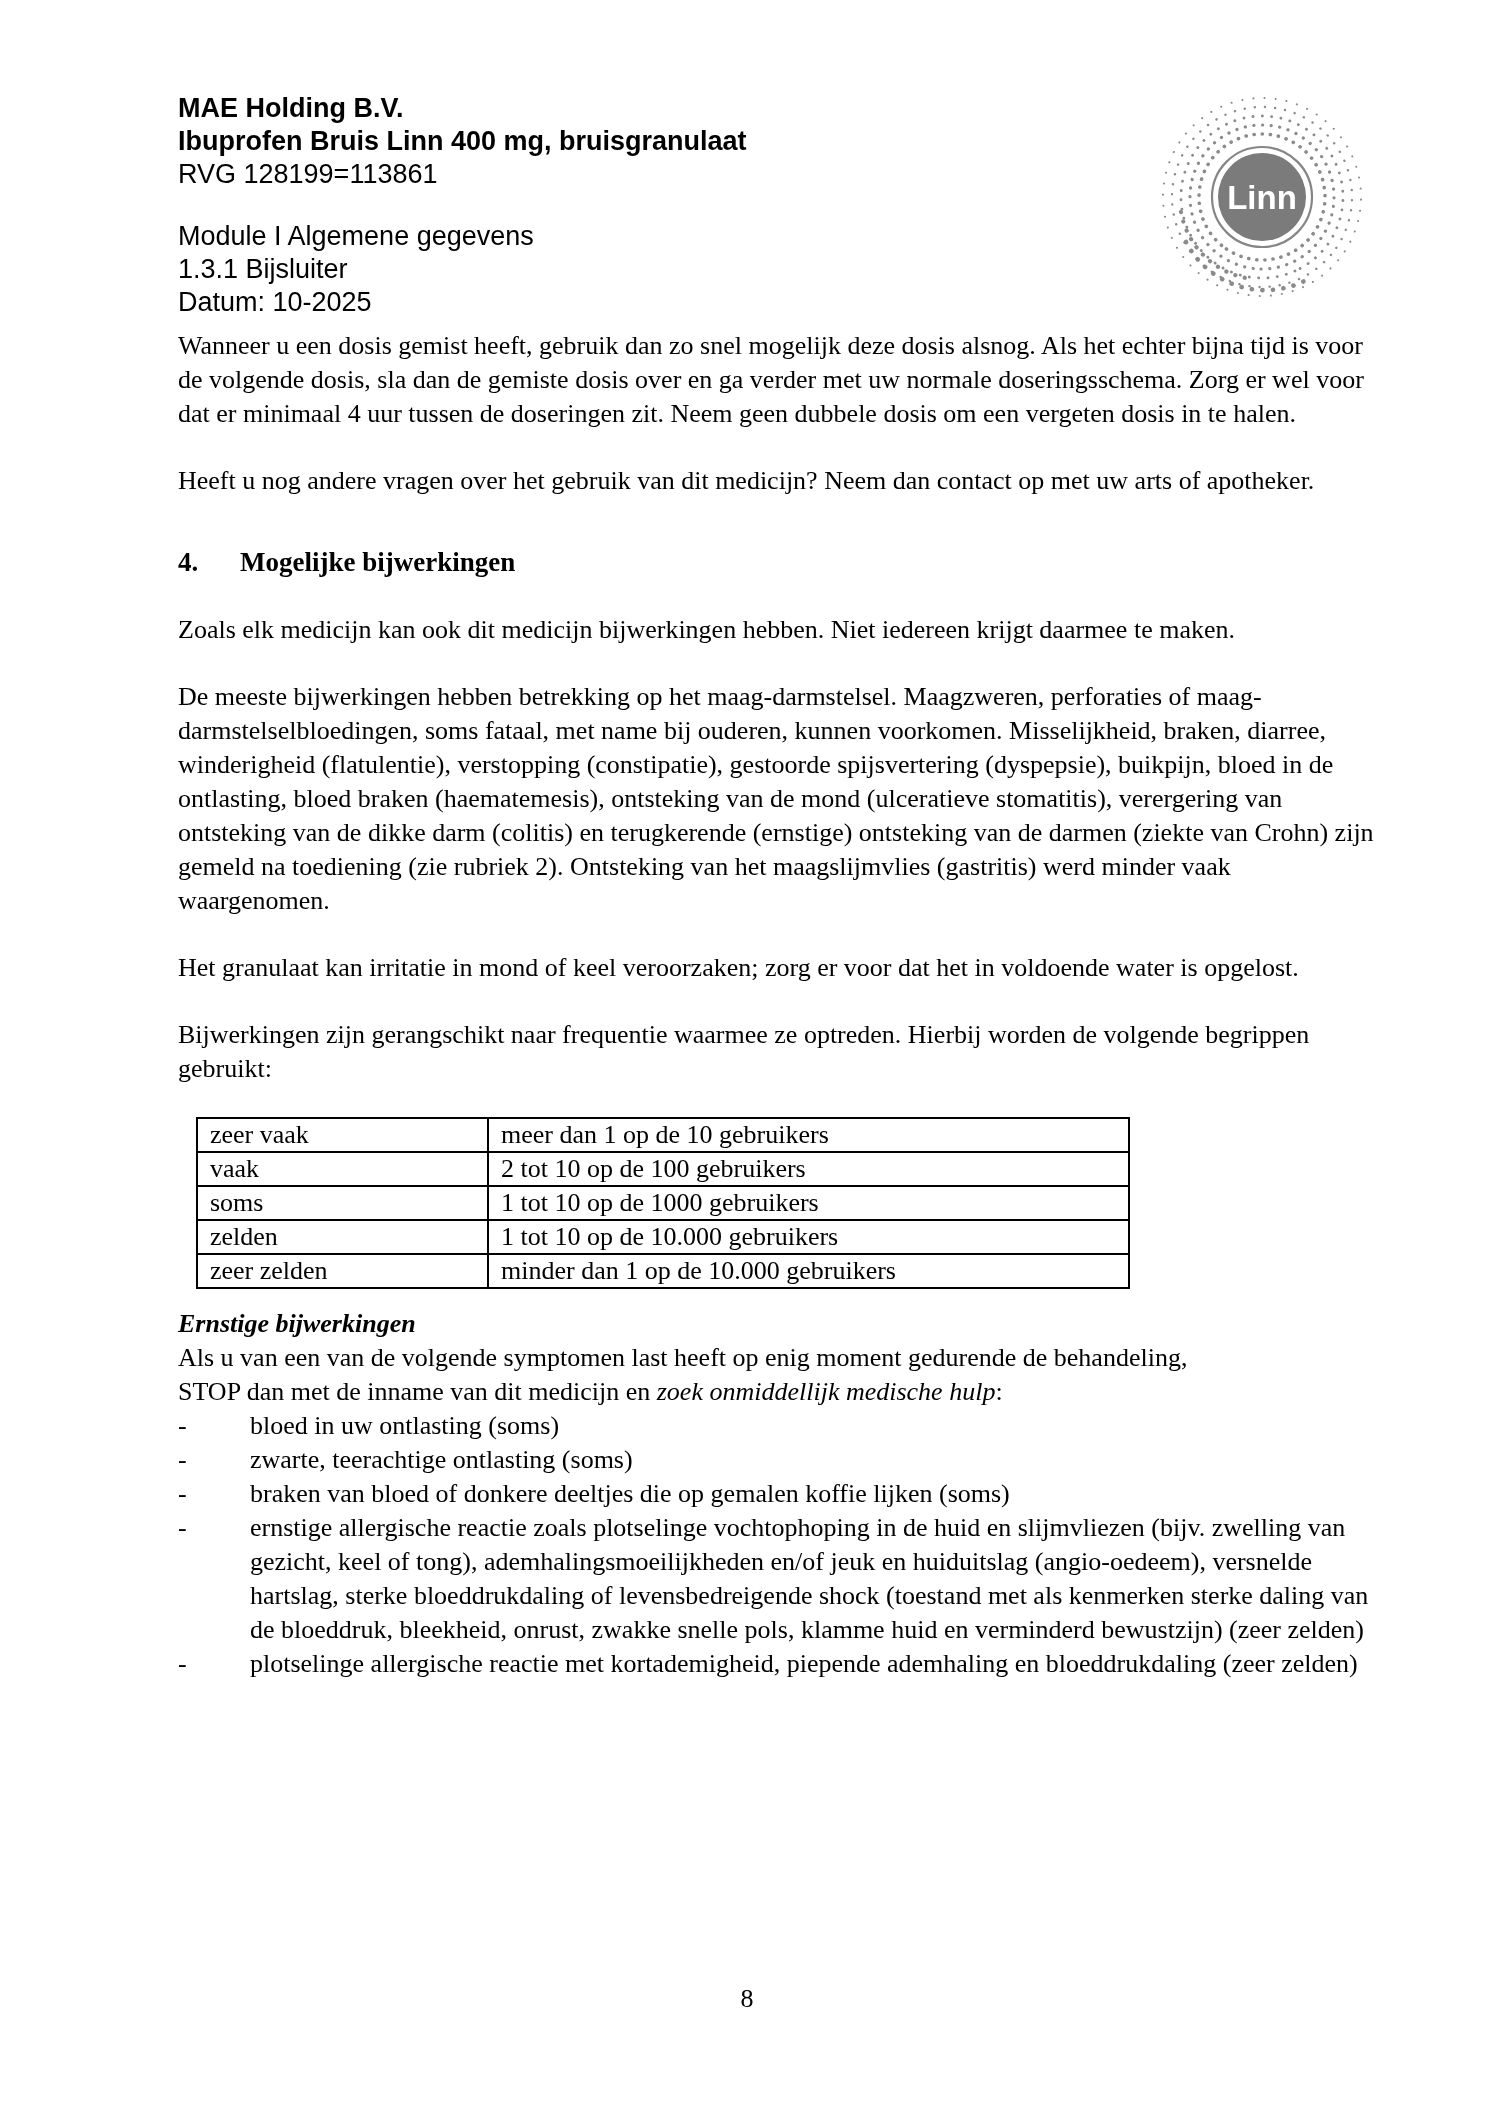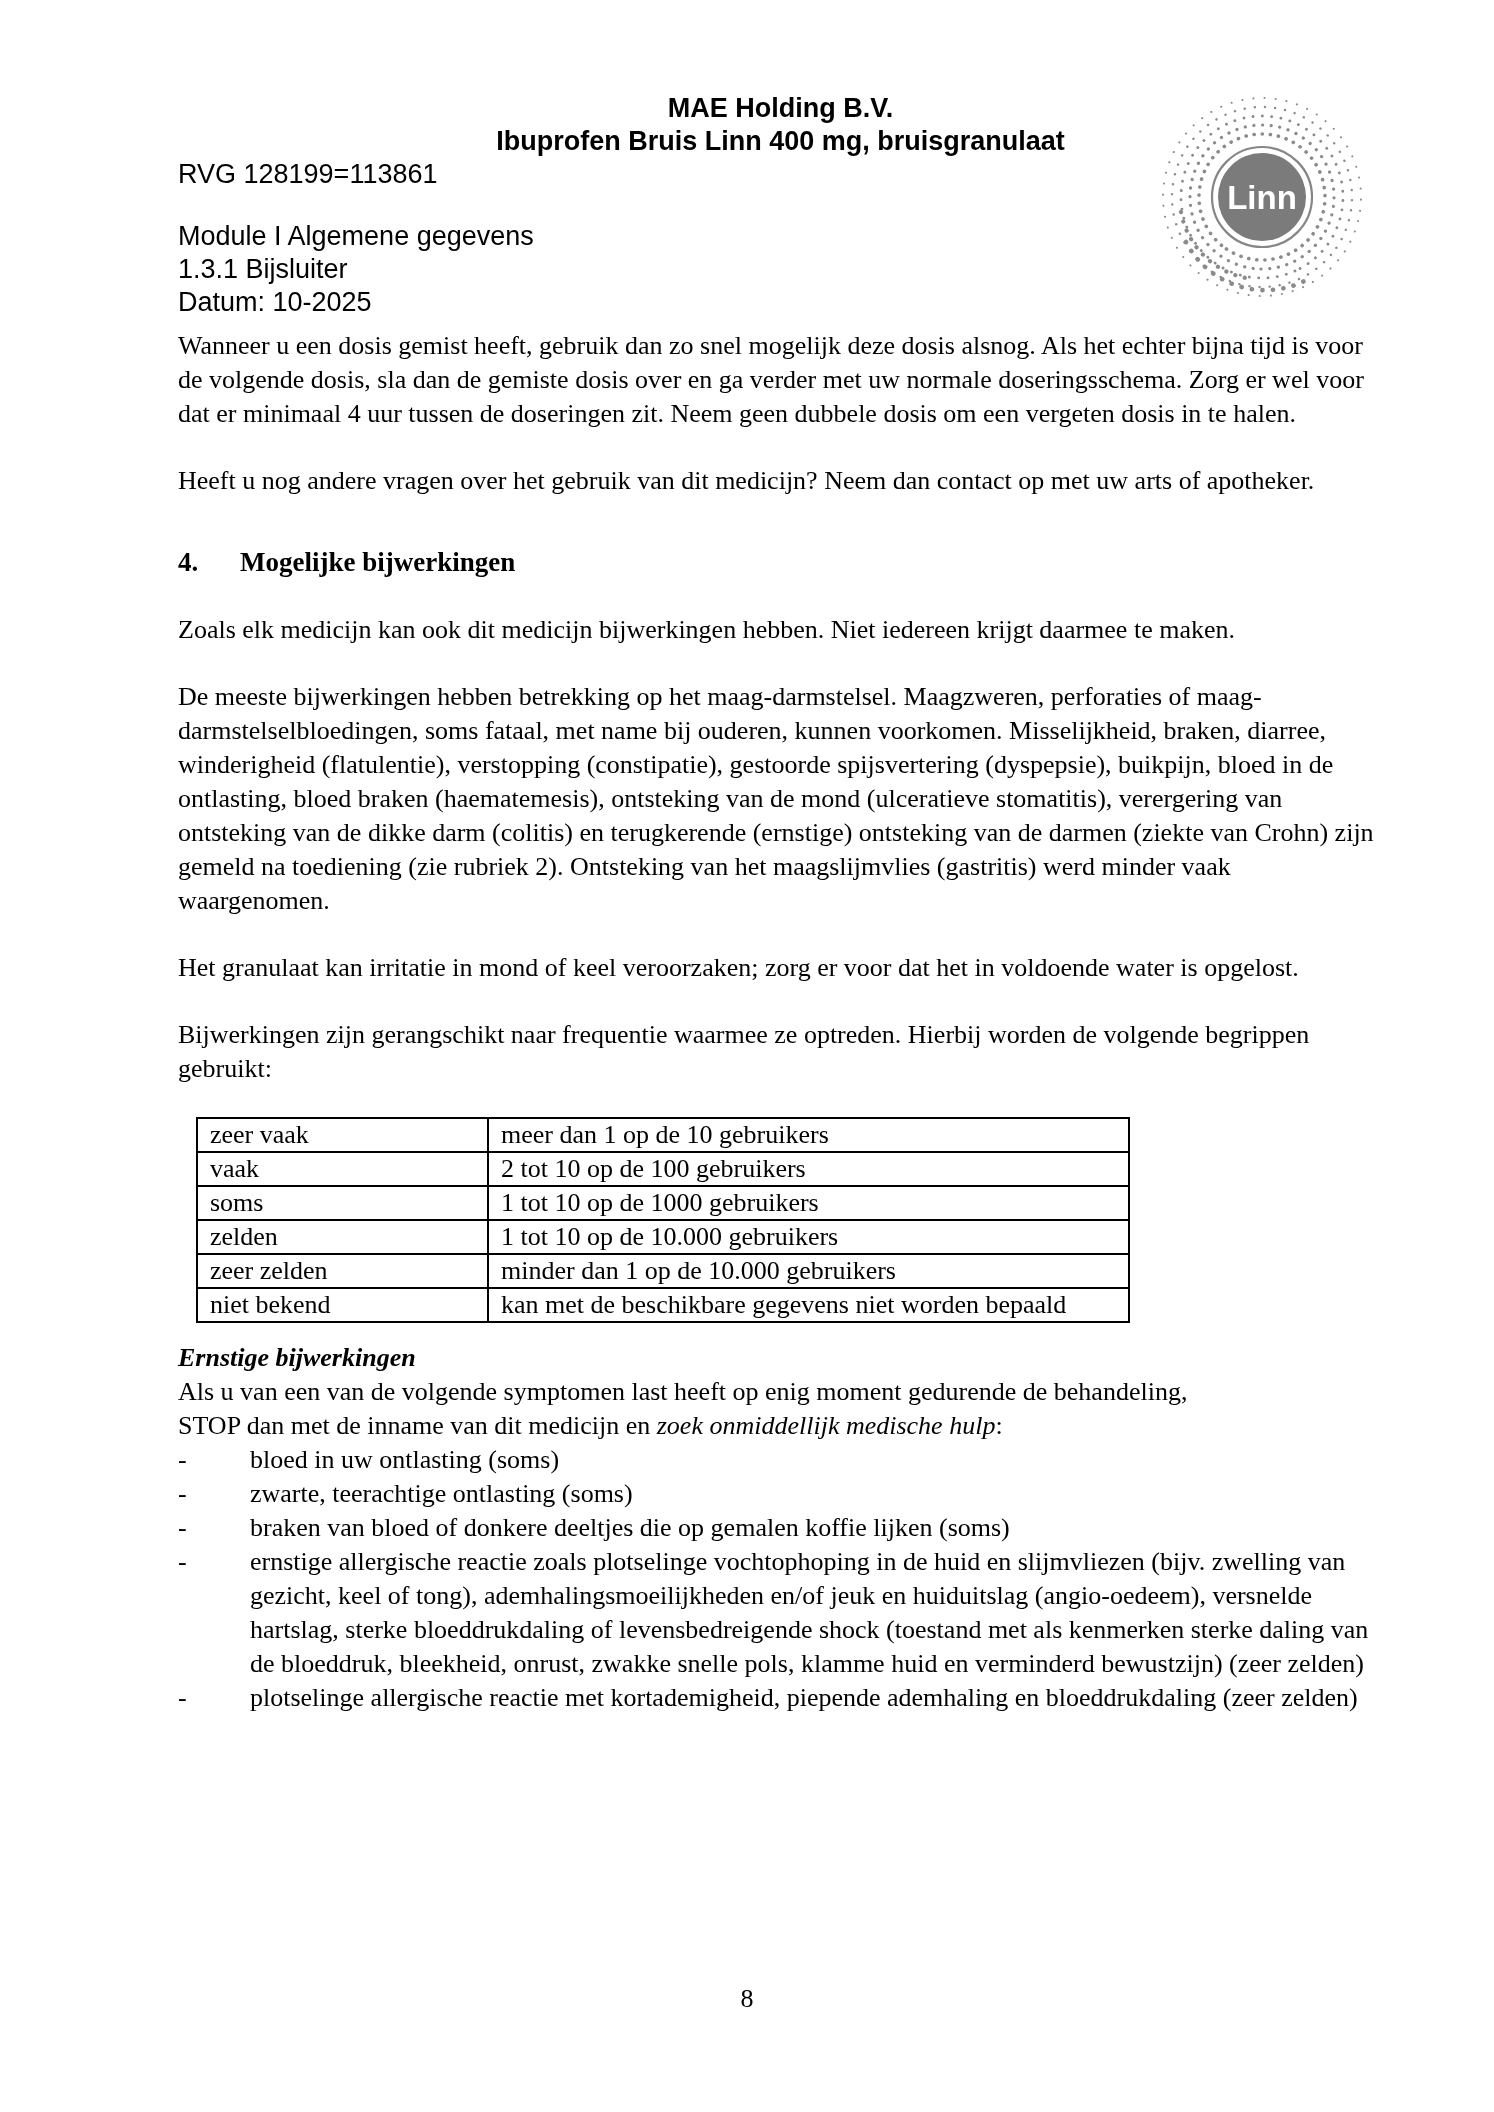--- a/index.html
+++ b/index.html
@@ -22,7 +22,7 @@
     font-size:27px; line-height:33px;
   }
   .hline { white-space:nowrap; }
-  .bold { font-weight:bold;text-align:center; }
+  .bold { font-weight:bold; }
   .hgap { height:29px; }
   
   .logo { position:absolute; left:1150px; top:82px; }

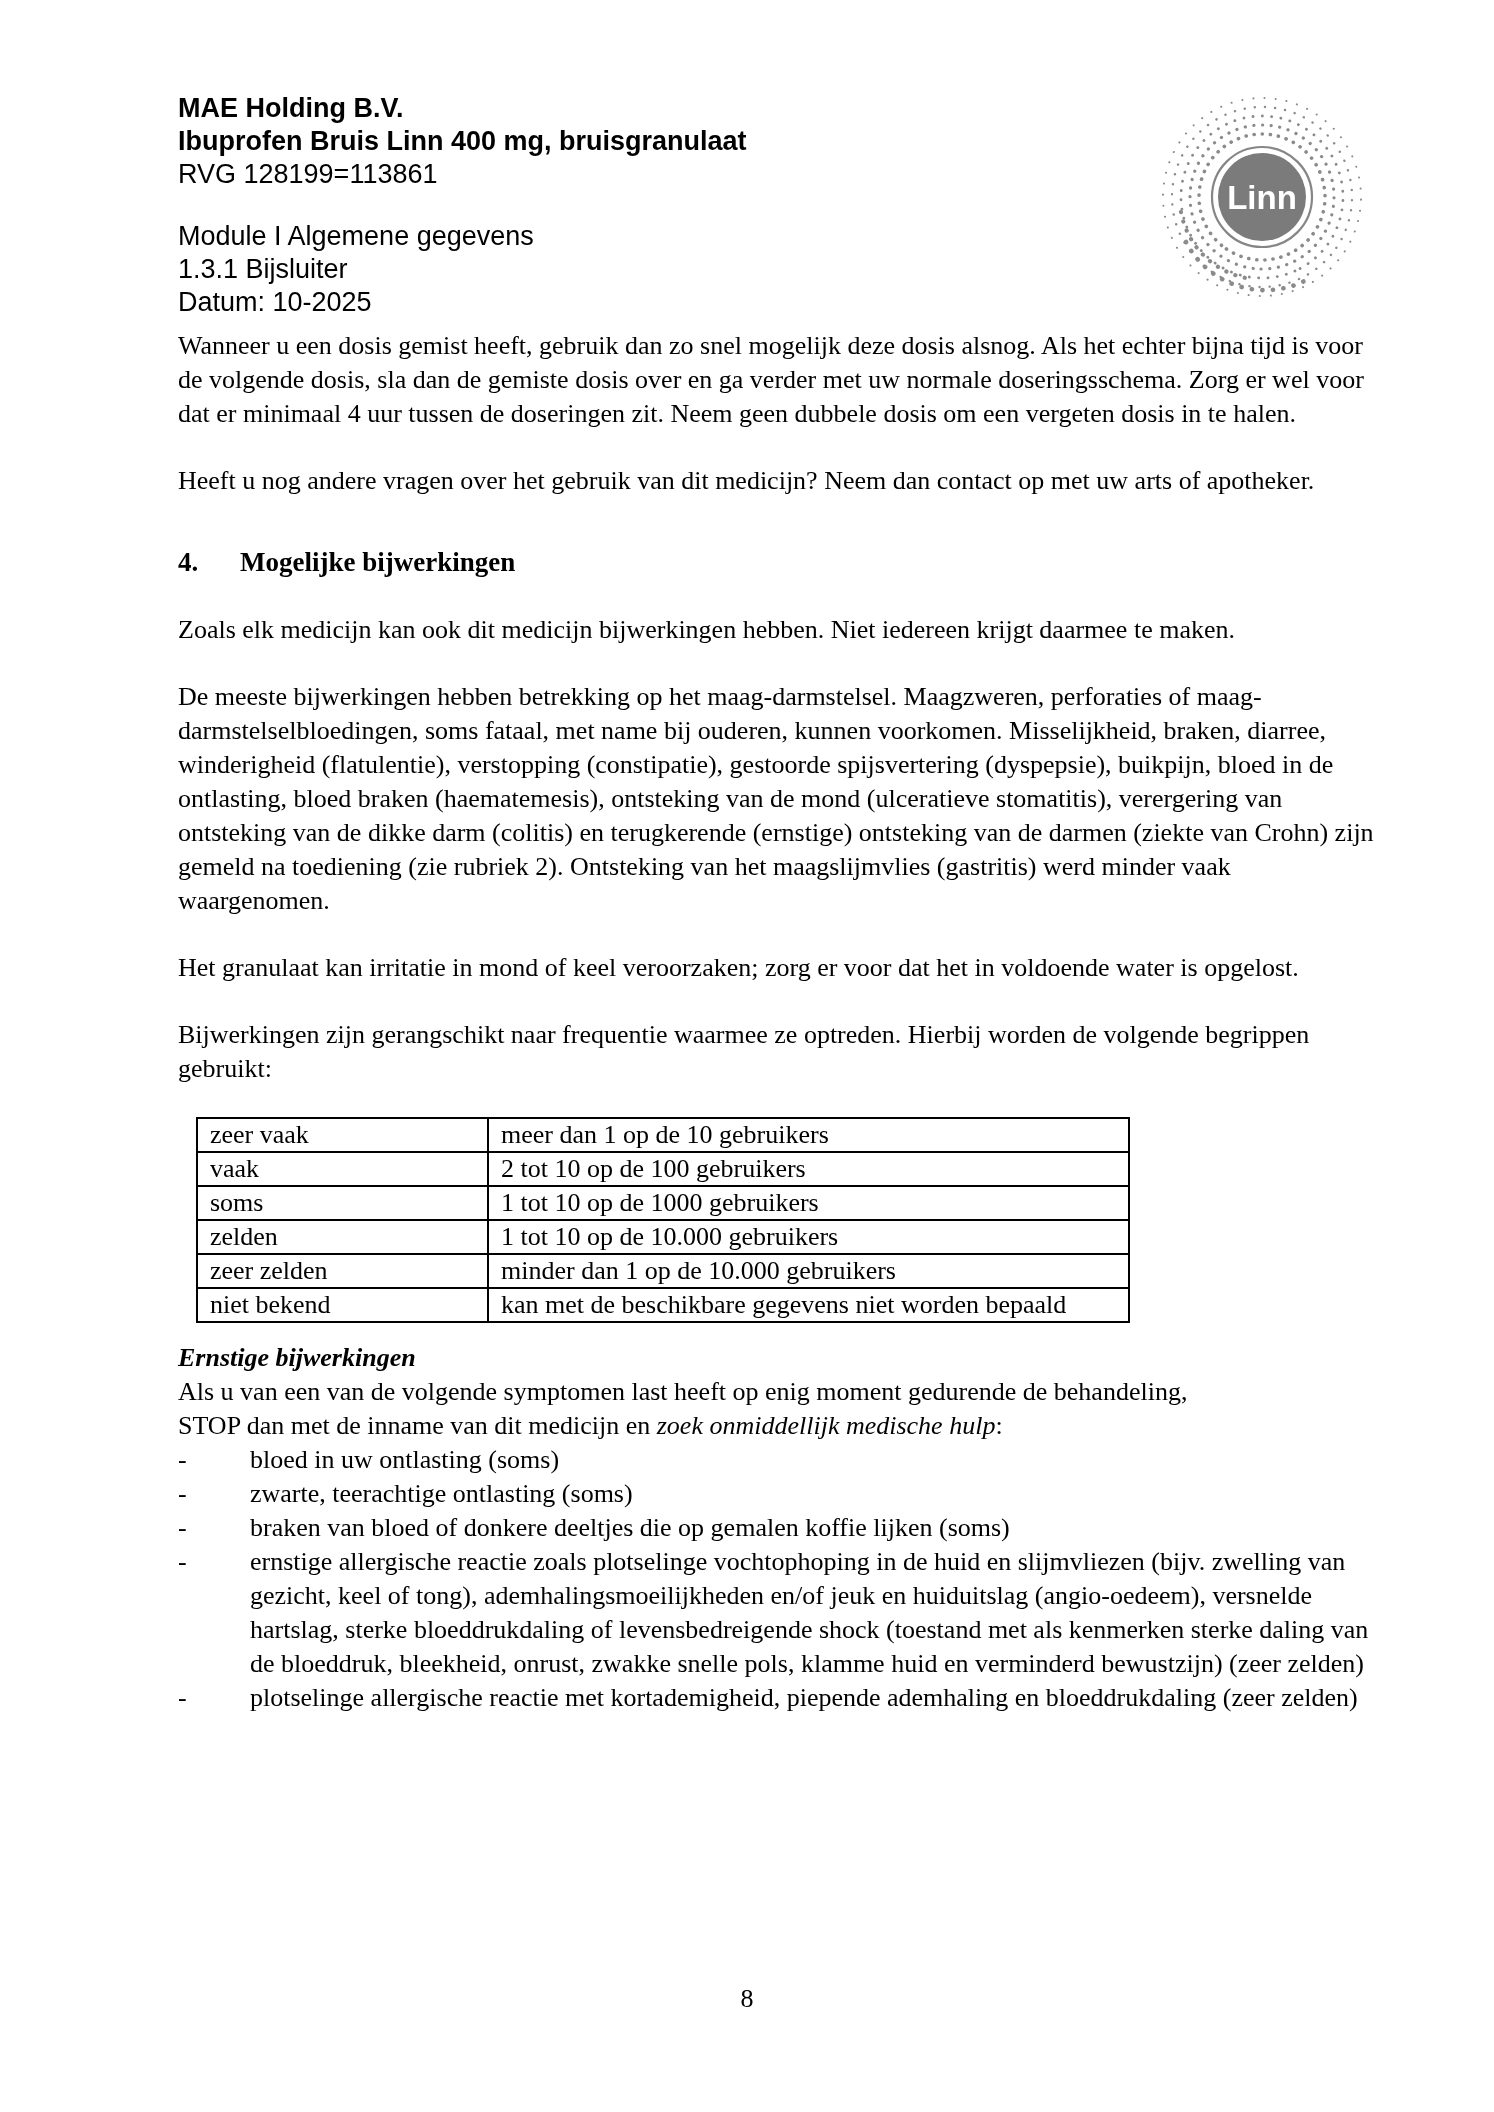--- a/index.html
+++ b/index.html
@@ -143,10 +143,6 @@
             <td class="term">zeer zelden</td>
             <td>minder dan 1 op de 10.000 gebruikers</td>
           </tr>
-          <tr>
-            <td class="term">niet bekend</td>
-            <td>kan met de beschikbare gegevens niet worden bepaald</td>
-          </tr>
         </tbody>
       </table>
 

